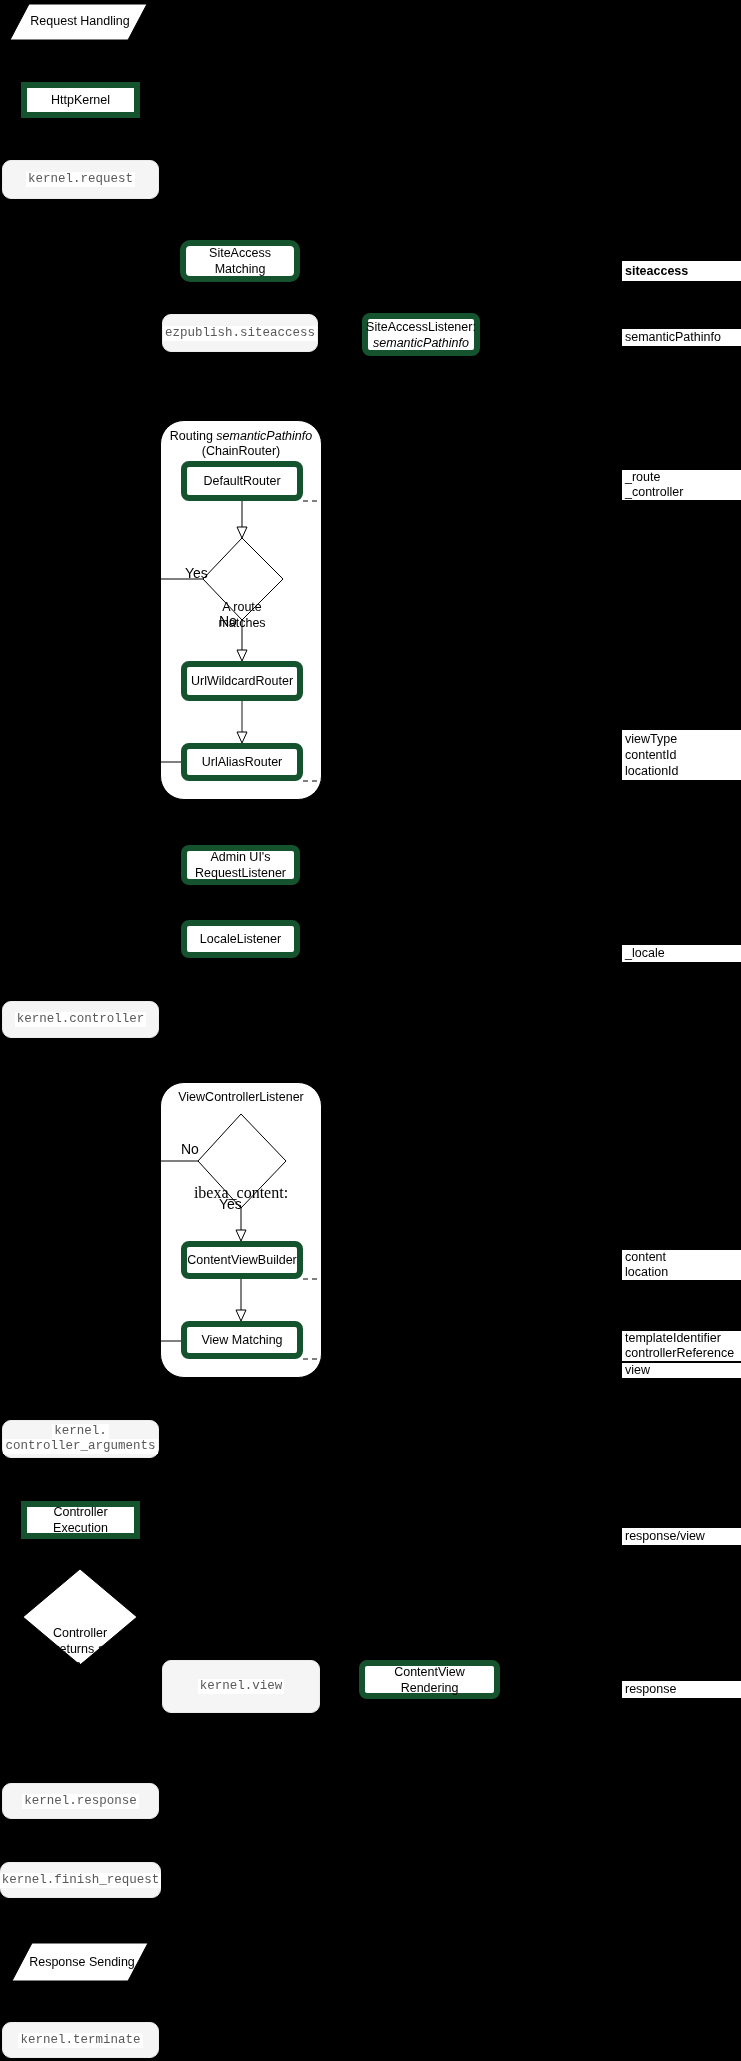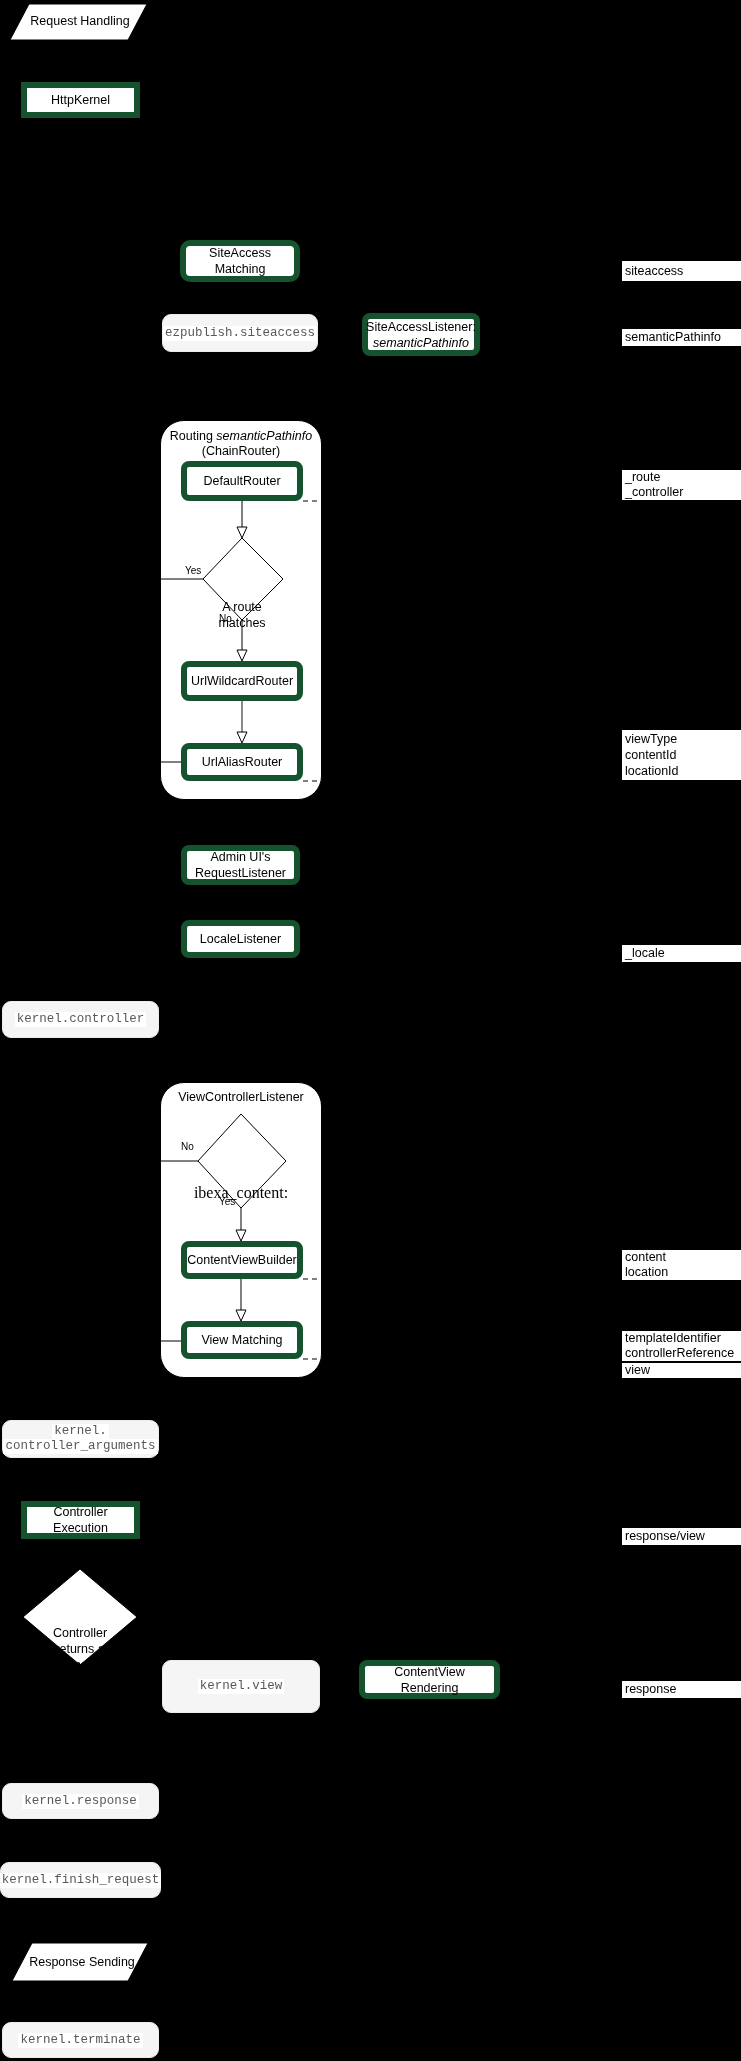--- a/index.html
+++ b/index.html
@@ -44,6 +44,9 @@
     <span>HttpKernel</span>
   </div>
 
+  <div class="event" style="left:2px;top:160px;width:157px;height:39px;">
+    <span class="hl">kernel.request</span>
+  </div>
 
   <div class="node r10" style="left:180px;top:240px;width:120px;height:42px;">
     <span>SiteAccess Matching</span>

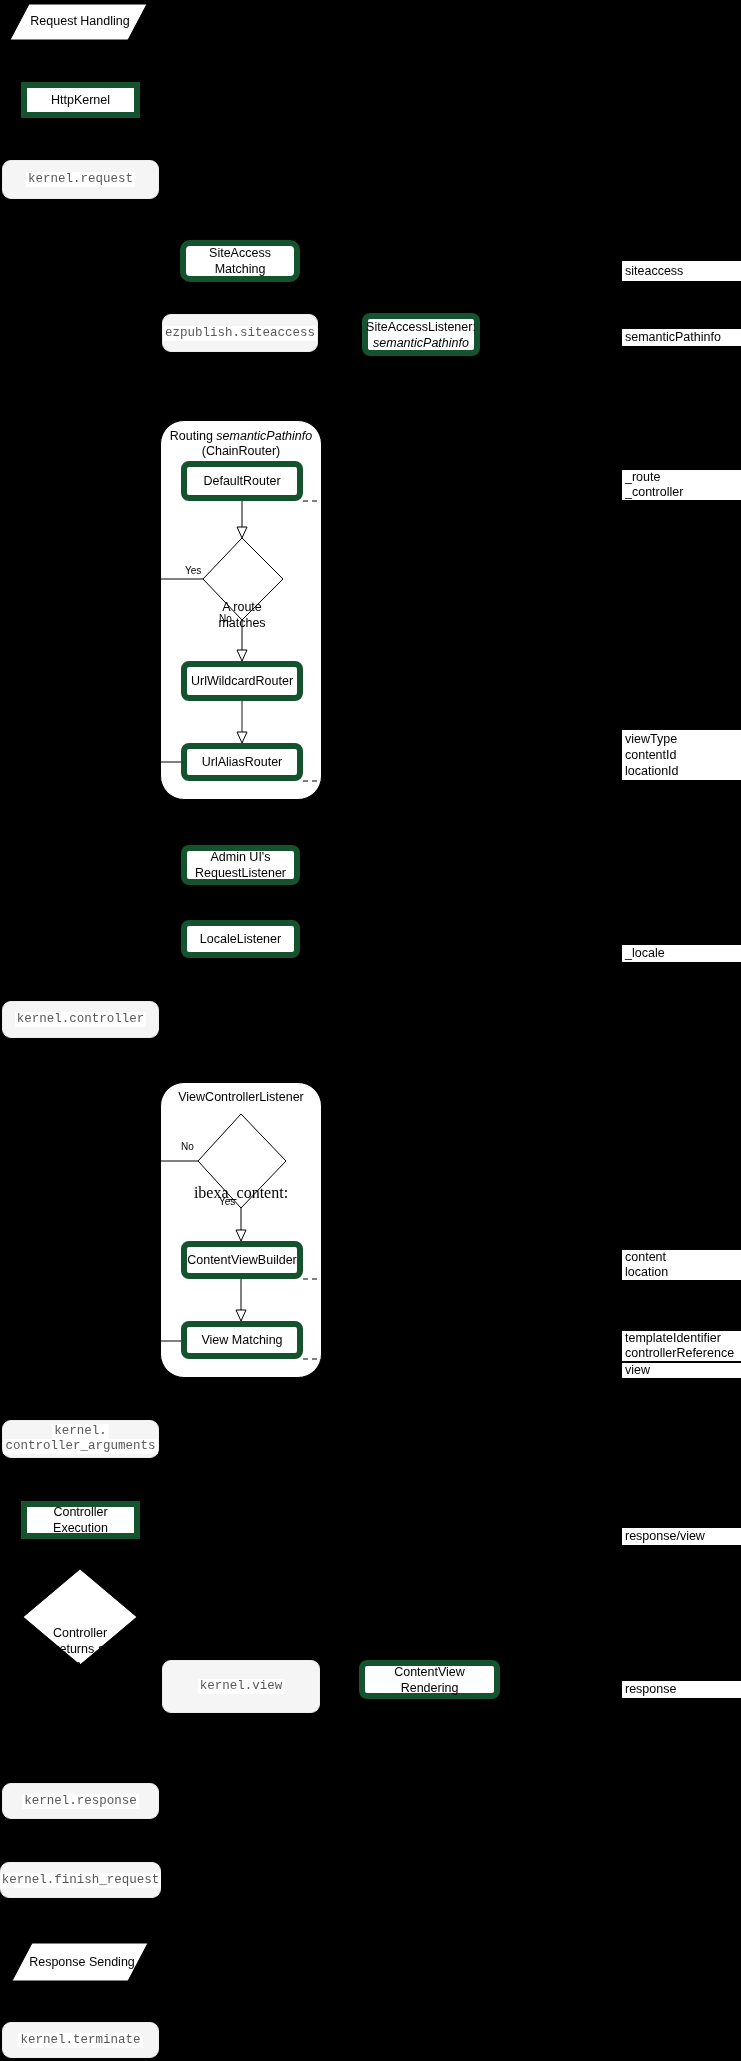--- a/index.html
+++ b/index.html
@@ -177,7 +177,7 @@
     <span class="hl">kernel.terminate</span>
   </div>
 
-  <div class="bar" style="top:261px;height:20px;">
+  <div class="bar" style="top:261px;height:20px;font-weight:bold;">
     <span>siteaccess</span>
   </div>
   <div class="bar" style="top:329px;height:17px;">

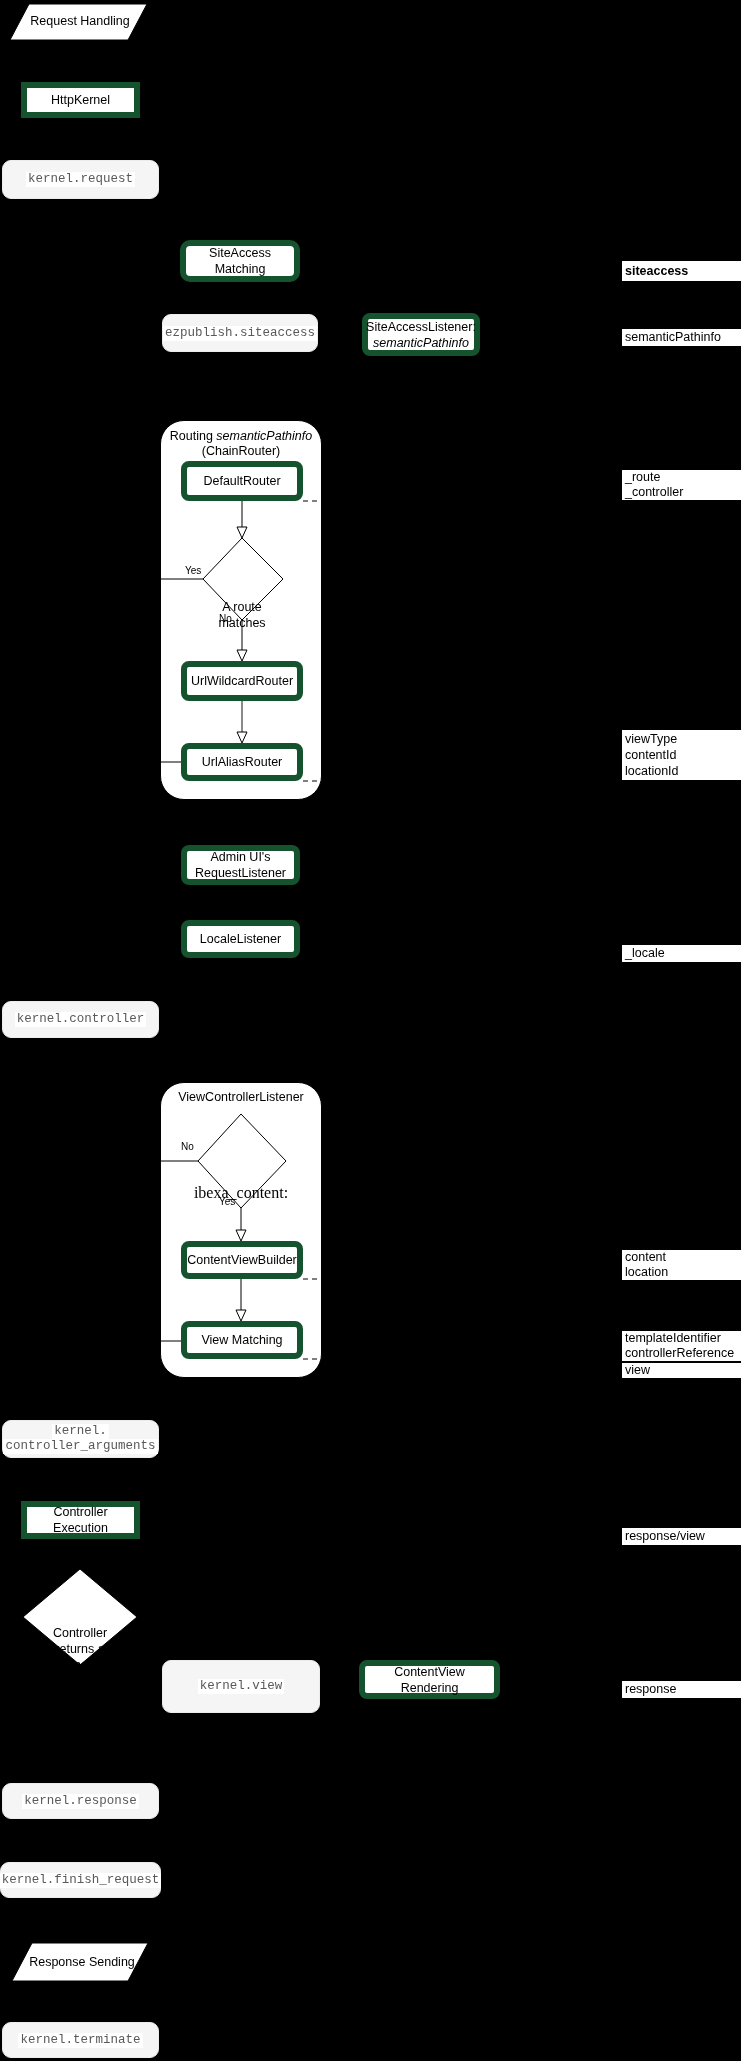--- a/index.html
+++ b/index.html
@@ -24,7 +24,7 @@
   .bar{position:absolute;left:622px;width:119px;background:#fff;color:#000;
         font-size:12.5px;line-height:15px;display:flex;flex-direction:column;justify-content:center;
         padding-left:3px;box-sizing:border-box;z-index:3;}
-  .lbl{position:absolute;font-size:10px;color:#000;z-index:4;}
+  .lbl{position:absolute;font-size:14px;color:#000;z-index:4;}
   .dtext{position:absolute;text-align:center;font-size:12.5px;line-height:16px;color:#000;z-index:4;margin-top:32px;}
   .serif{font-family:"Liberation Serif", serif;font-size:16px;text-align:center;}
   .pshape{position:absolute;z-index:1;}

